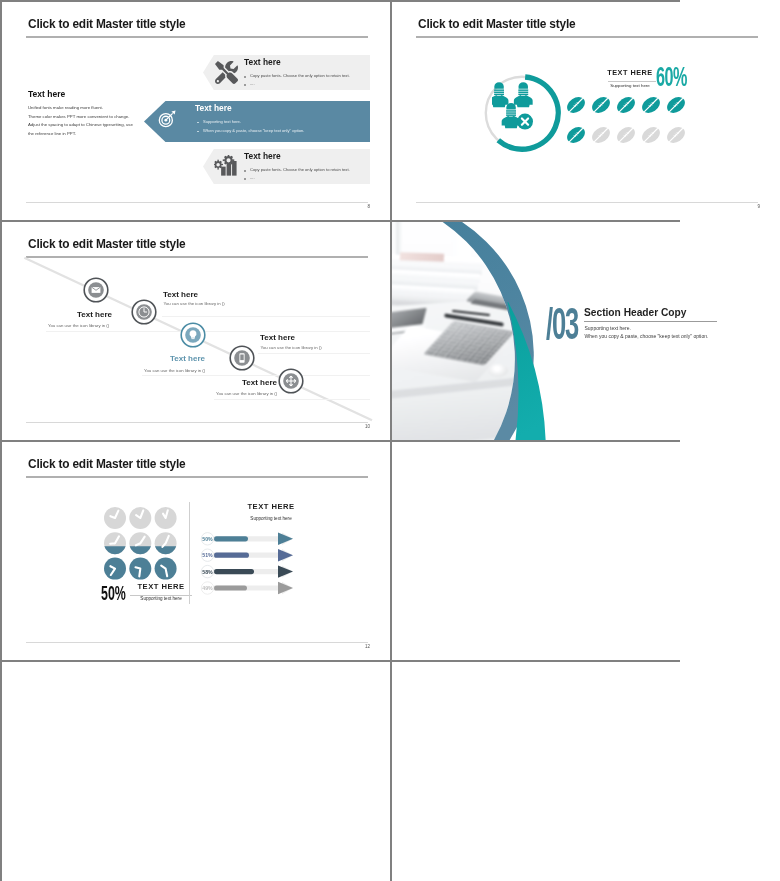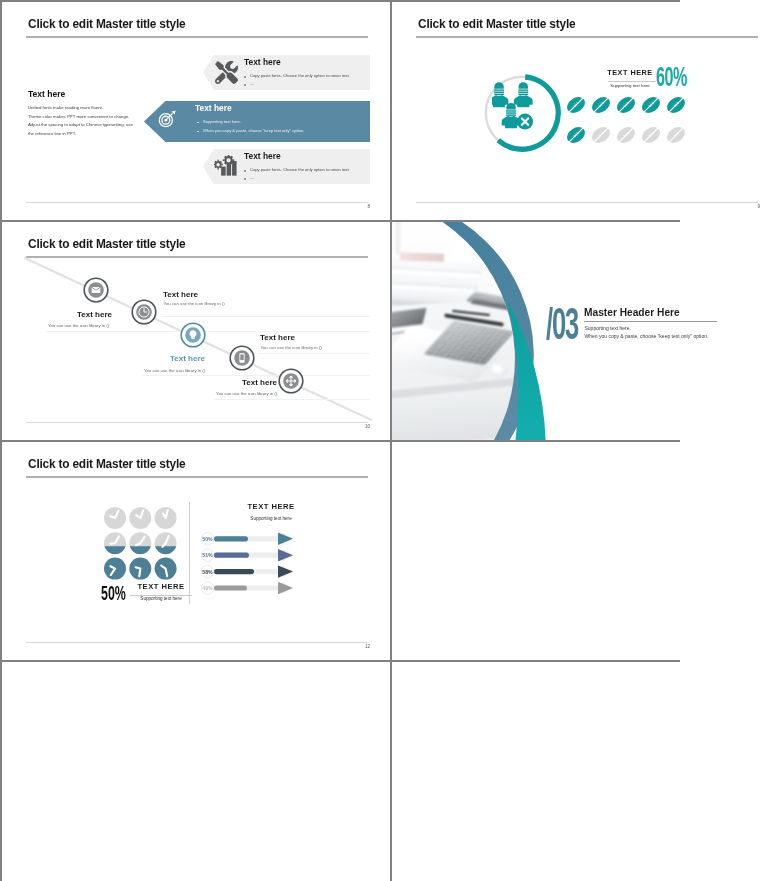--- a/index.html
+++ b/index.html
@@ -318,7 +318,7 @@
     </svg>
 
     <div class="secnum" style="left:154px;top:80px;">/03</div>
-    <div class="sechead" style="left:192px;top:85px;">Master Header Here</div>
+    <div class="sechead" style="left:192px;top:85px;">Section Header Copy</div>
     <div class="secrule" style="left:192px;top:98.9px;width:133px;"></div>
     <div class="secsub" style="left:192.5px;top:101.5px;">
       <div>Supporting text here.</div>

